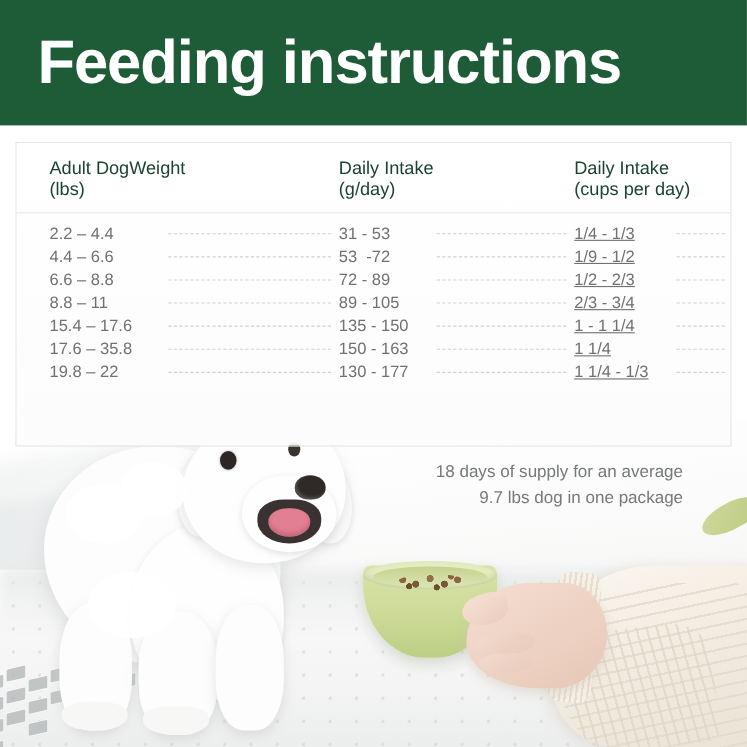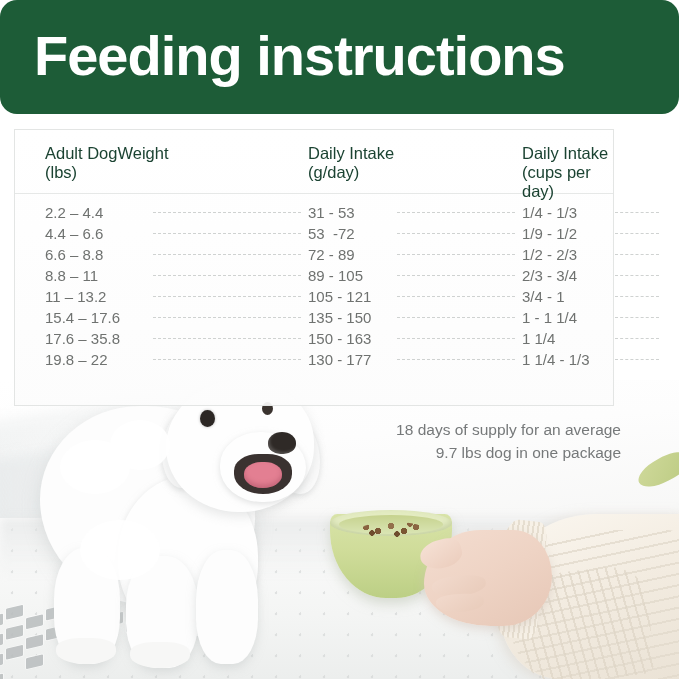--- a/index.html
+++ b/index.html
@@ -156,7 +156,6 @@
   .banner{
     position:absolute; left:0; top:0; width:679px; height:114px;
     background:#1d5c37;
-    border-radius:17px;
   }
   .banner-title{
     position:absolute; left:34px; top:23px;

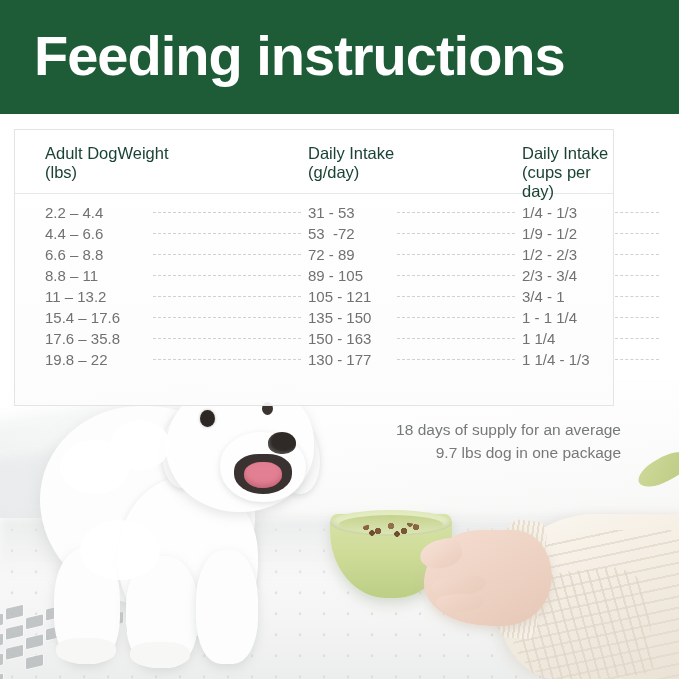--- a/index.html
+++ b/index.html
@@ -166,7 +166,7 @@
 
   
   .card{
-    position:absolute; left:14px; top:129px; width:600px; height:277px;
+    position:absolute; left:14px; top:129px; width:651px; height:277px;
     background:linear-gradient(180deg, rgba(255,255,255,.97), rgba(252,252,252,.93));
     border:1px solid #e3e5e4;
   }

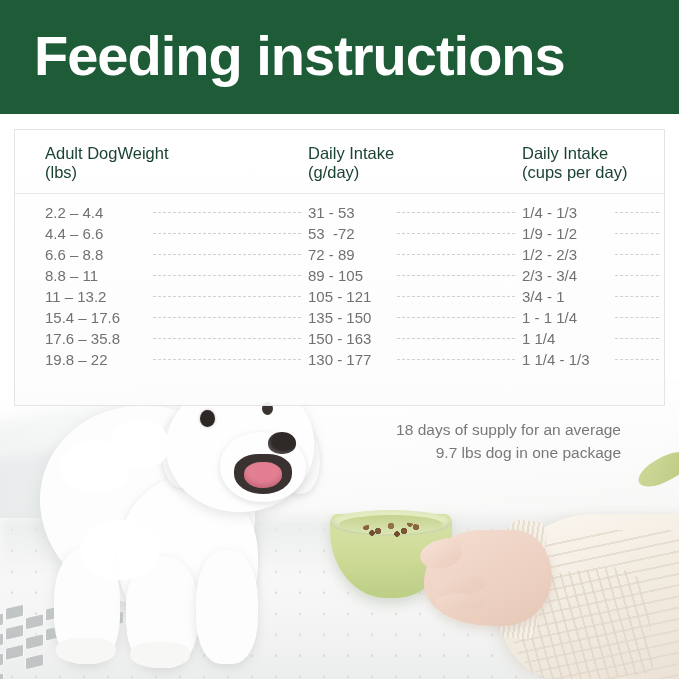--- a/index.html
+++ b/index.html
@@ -192,7 +192,7 @@
   }
   .c1{ left:30px; }
   .c2{ left:293px; }
-  .c3{ left:507px; }
+  .c3{ left:507px;text-decoration:underline; }
   .dash{
     position:absolute; top:10px; height:0;
     border-top:1.3px dashed #cfd2d1;

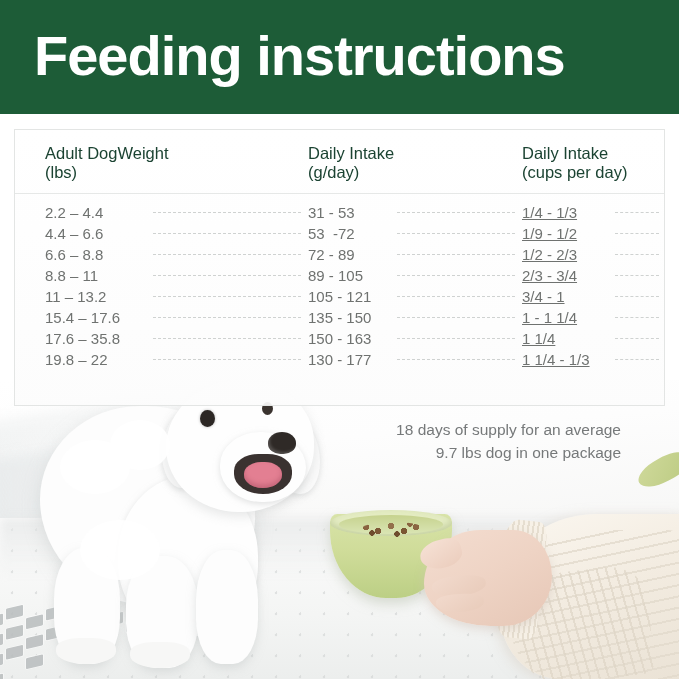--- a/index.html
+++ b/index.html
@@ -336,14 +336,6 @@
           <div class="dash d1"></div>
           <div class="dash d2"></div>
           <div class="dash d3"></div>
-          <div class="cell c1">11 – 13.2</div>
-          <div class="cell c2">105 - 121</div>
-          <div class="cell c3">3/4 - 1</div>
-        </div>
-        <div class="row">
-          <div class="dash d1"></div>
-          <div class="dash d2"></div>
-          <div class="dash d3"></div>
           <div class="cell c1">15.4 – 17.6</div>
           <div class="cell c2">135 - 150</div>
           <div class="cell c3">1 - 1 1/4</div>

